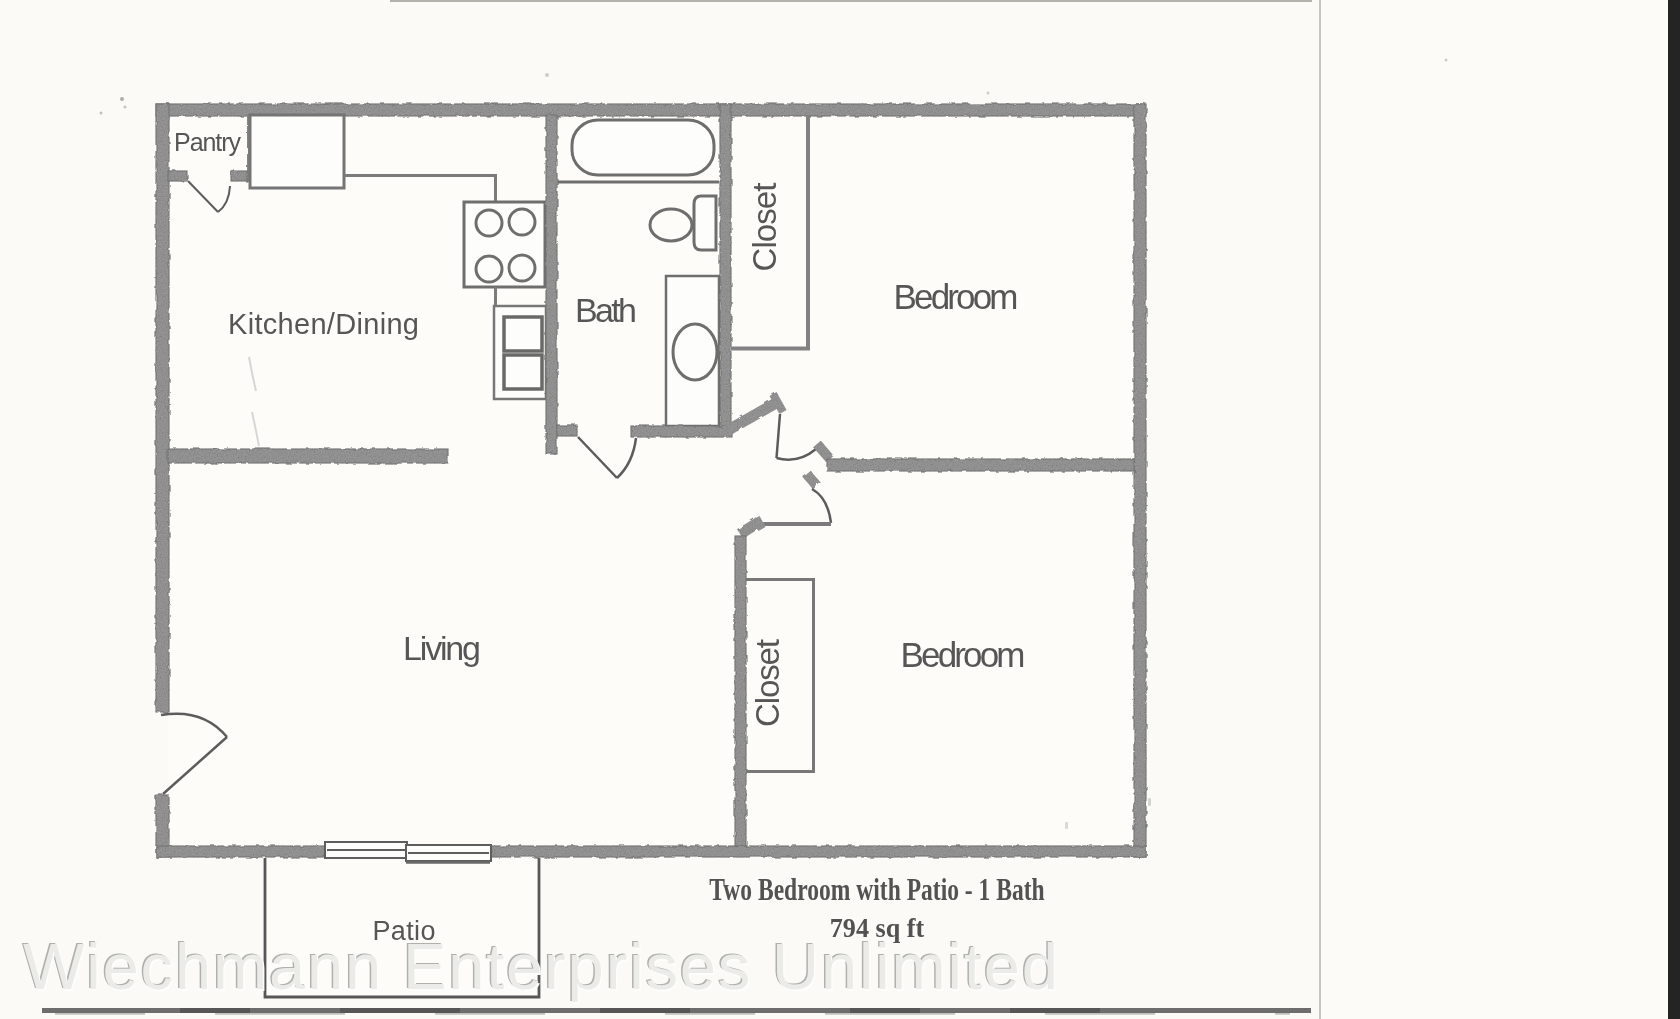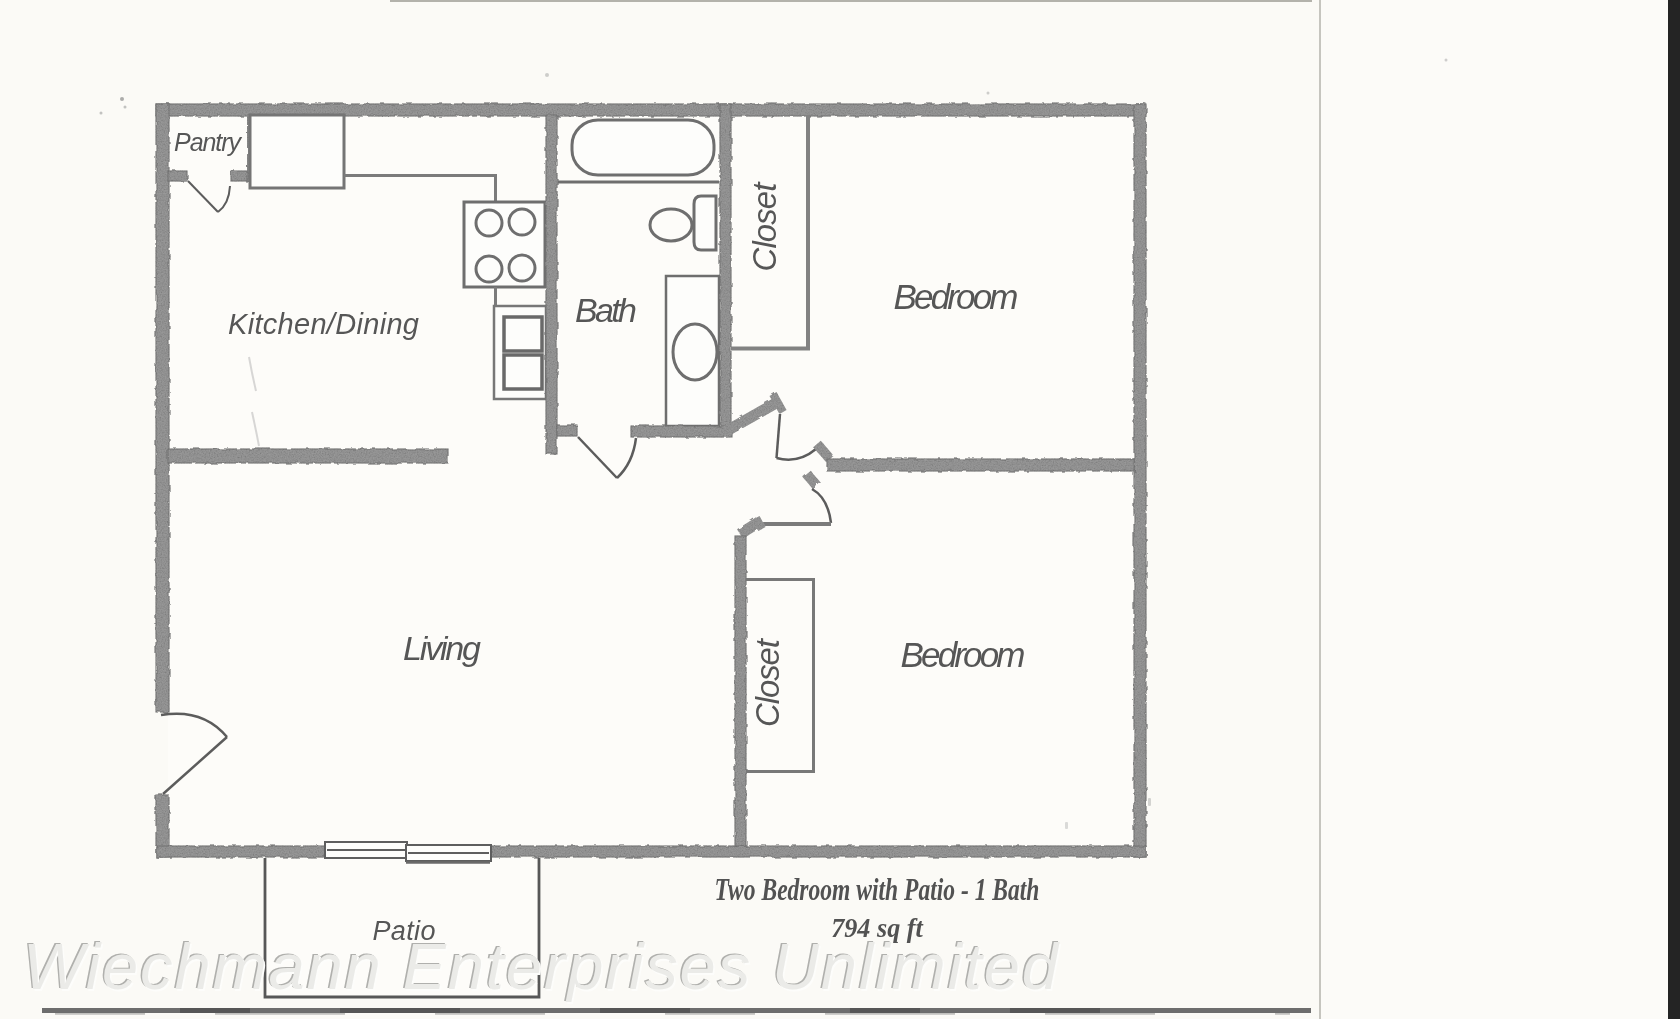--- a/index.html
+++ b/index.html
@@ -5,7 +5,7 @@
   html,body{margin:0;padding:0;}
   body{width:1680px;height:1019px;overflow:hidden;background:#fbfaf6;
        font-family:"Liberation Sans", sans-serif;}
-  #page{position:relative;width:1680px;height:784px;font-style:italic;}
+  #page{position:relative;width:1680px;height:784px;}
   svg{display:block;}
   .lbl{fill:#565656;font-family:"Liberation Sans",sans-serif;}
 </style>

